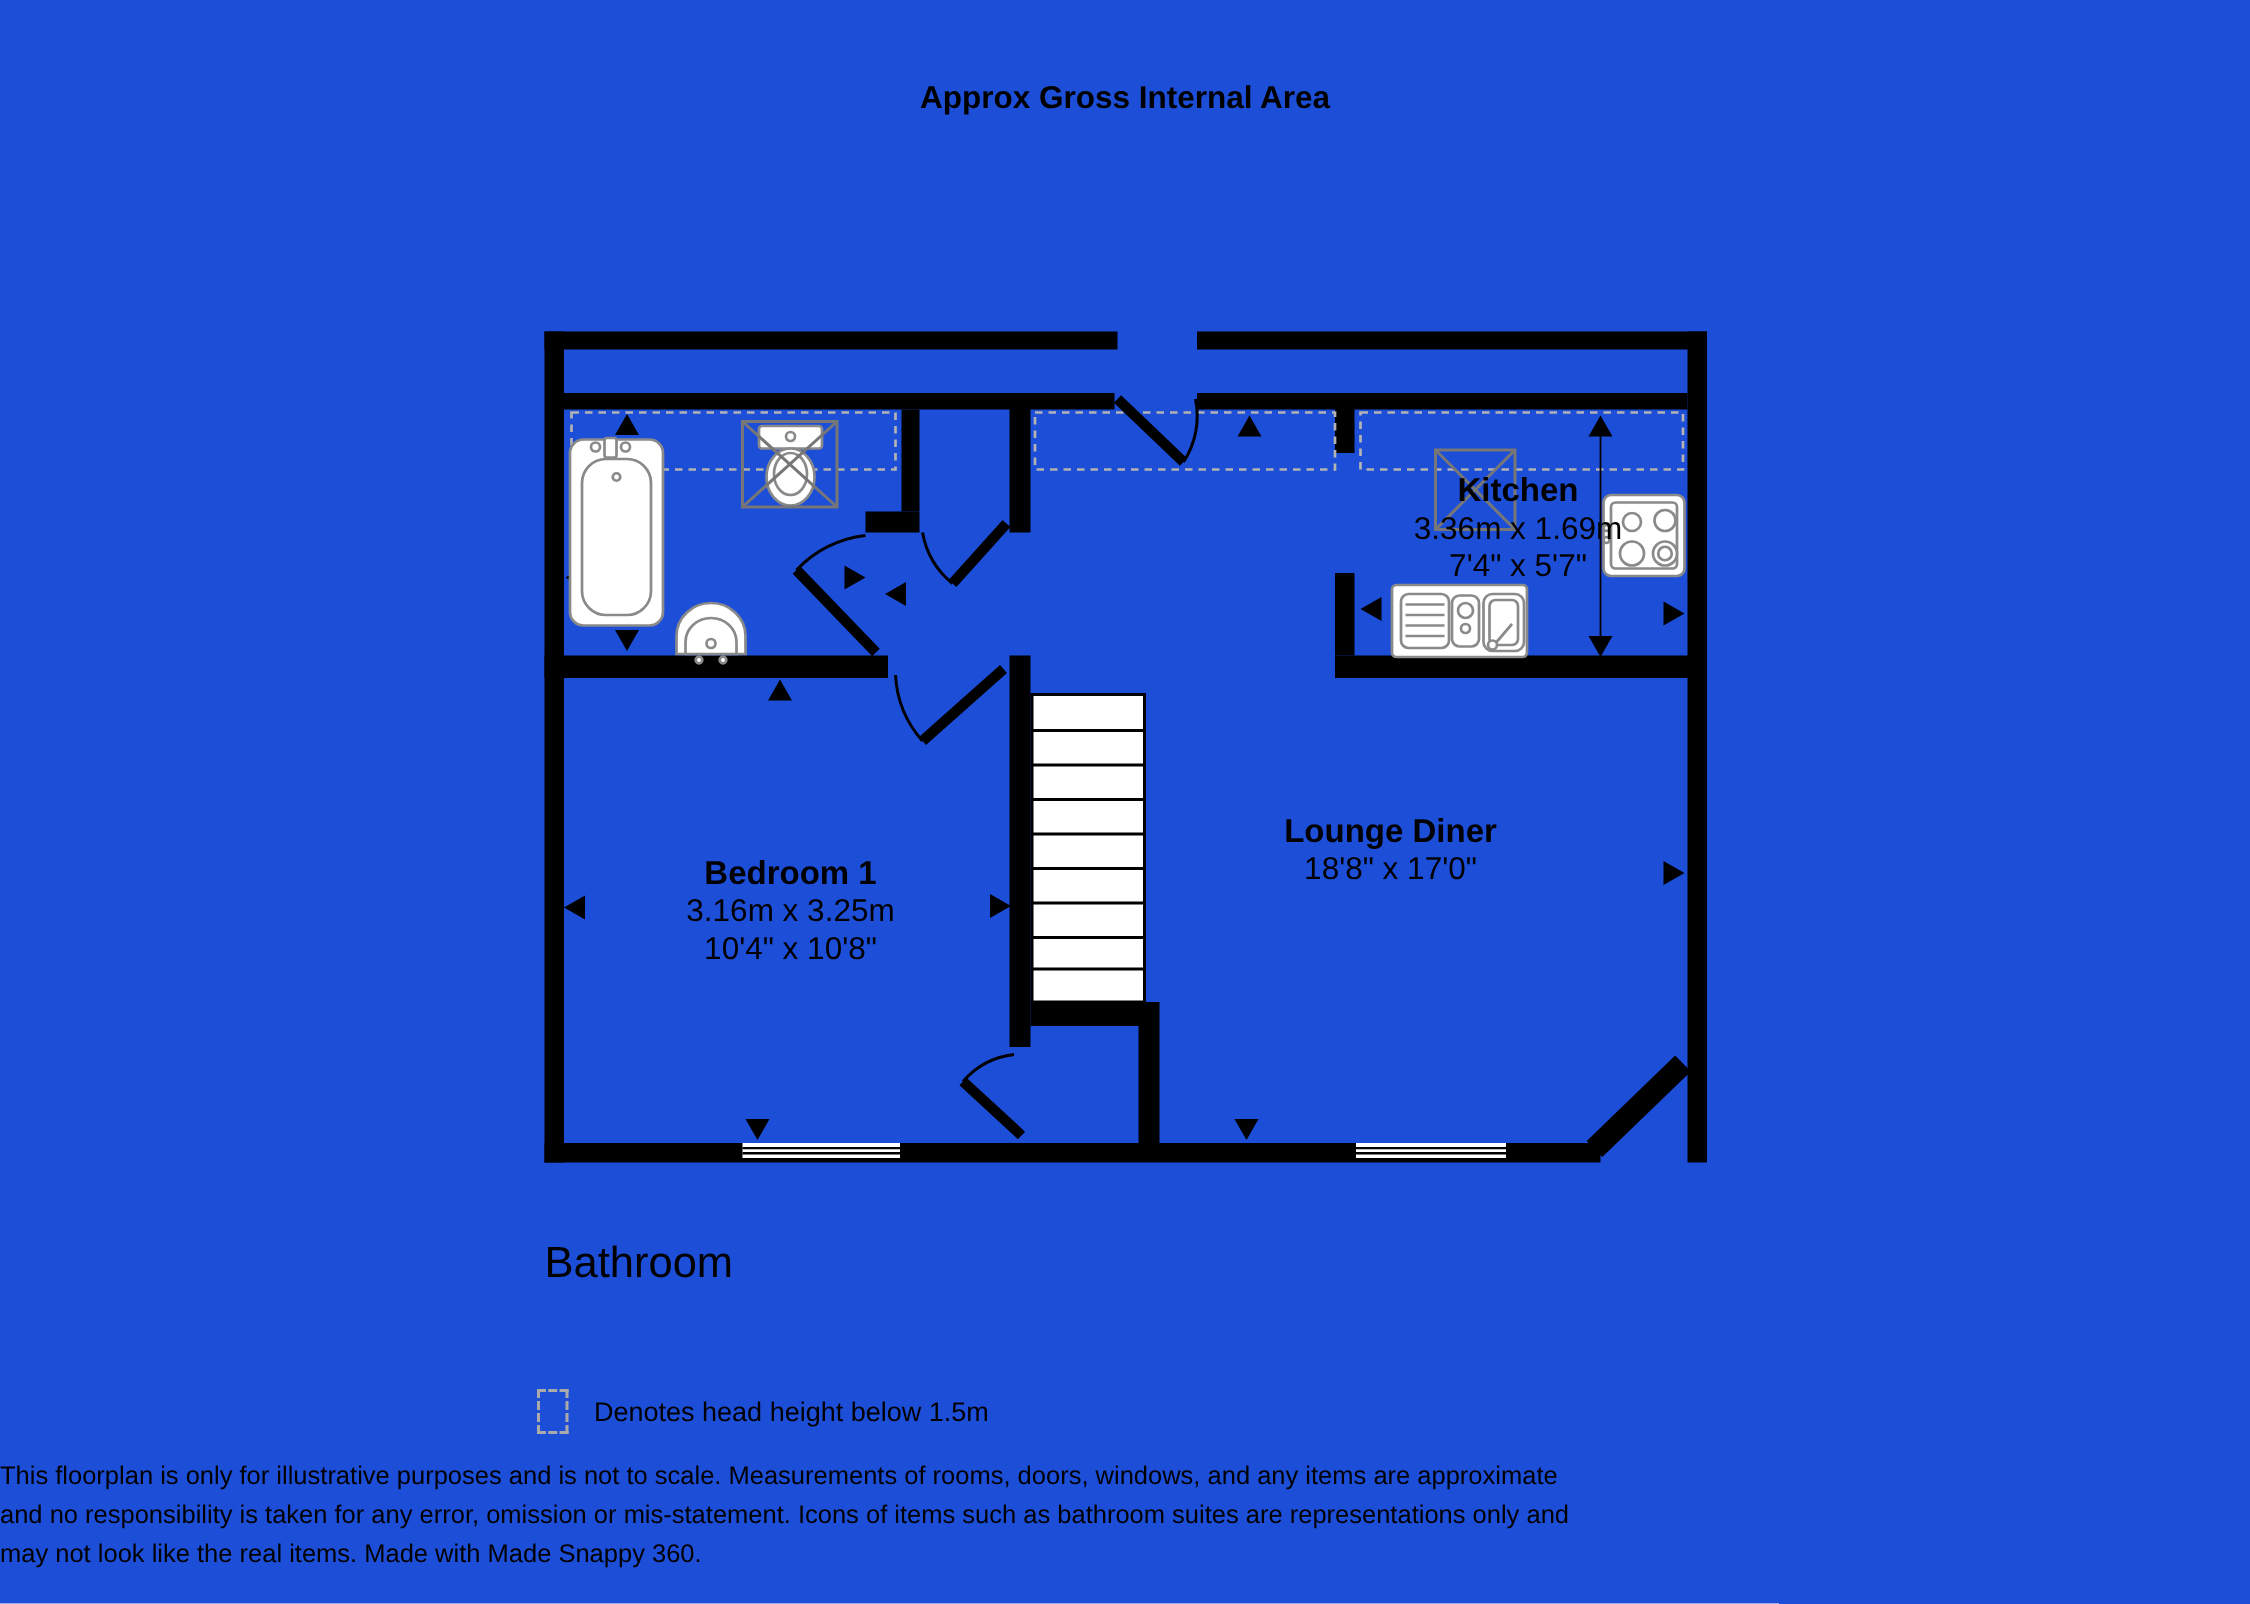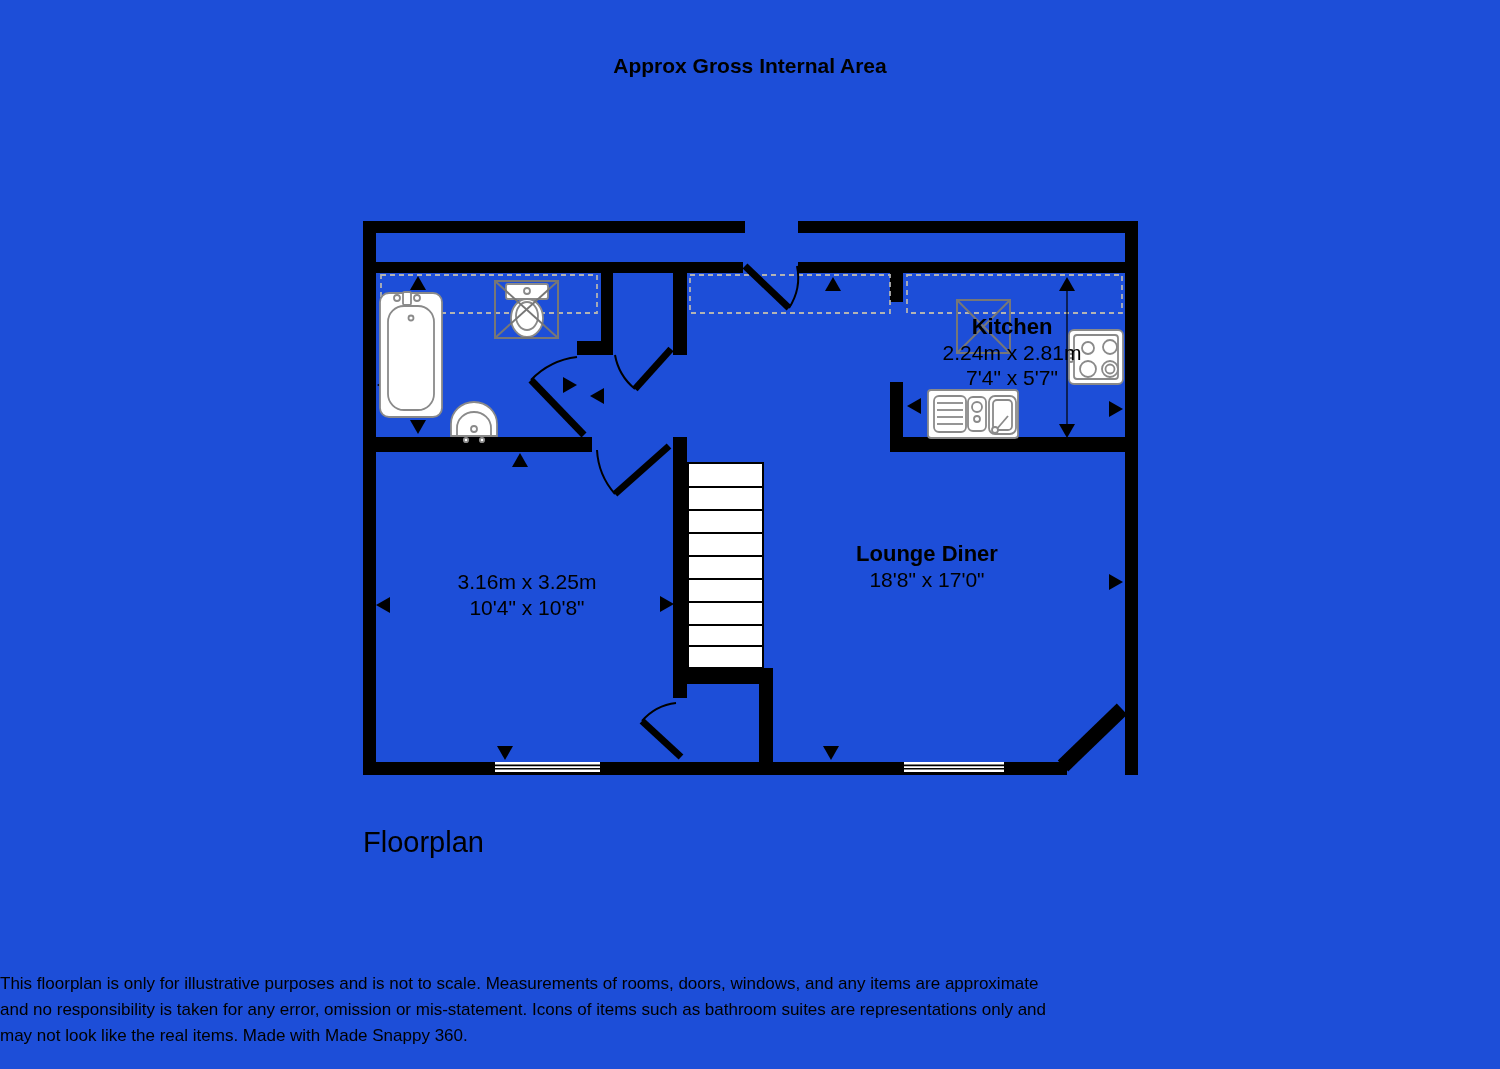--- a/index.html
+++ b/index.html
@@ -210,7 +210,7 @@
 
   <div class="abs room-label" style="left:892px;top:314px;width:240px">
     <div class="rname">Kitchen</div>
-    <div>2.24m x 2.81m</div>
+    <div>3.36m x 1.69m</div>
     <div>7'4" x 5'7"</div>
   </div>
 

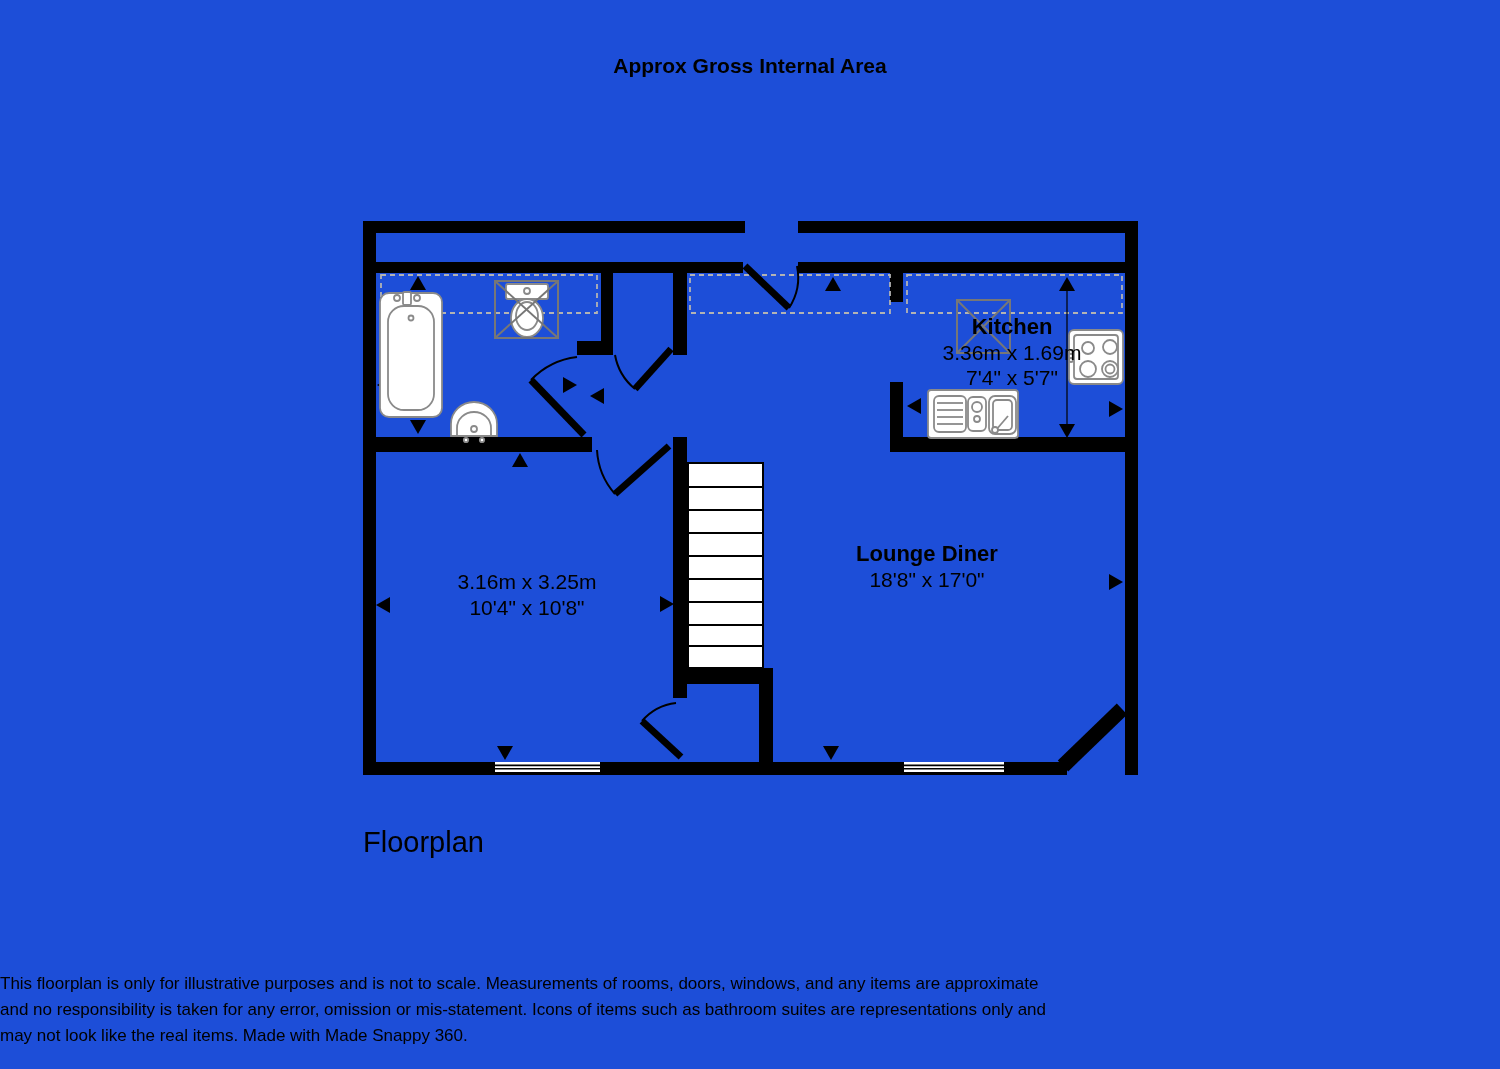--- a/index.html
+++ b/index.html
@@ -215,6 +215,7 @@
   </div>
 
   <div class="abs room-label" style="left:377px;top:569px;width:300px">
+    <div class="rname">Bedroom 1</div>
     <div>3.16m x 3.25m</div>
     <div>10'4" x 10'8"</div>
   </div>

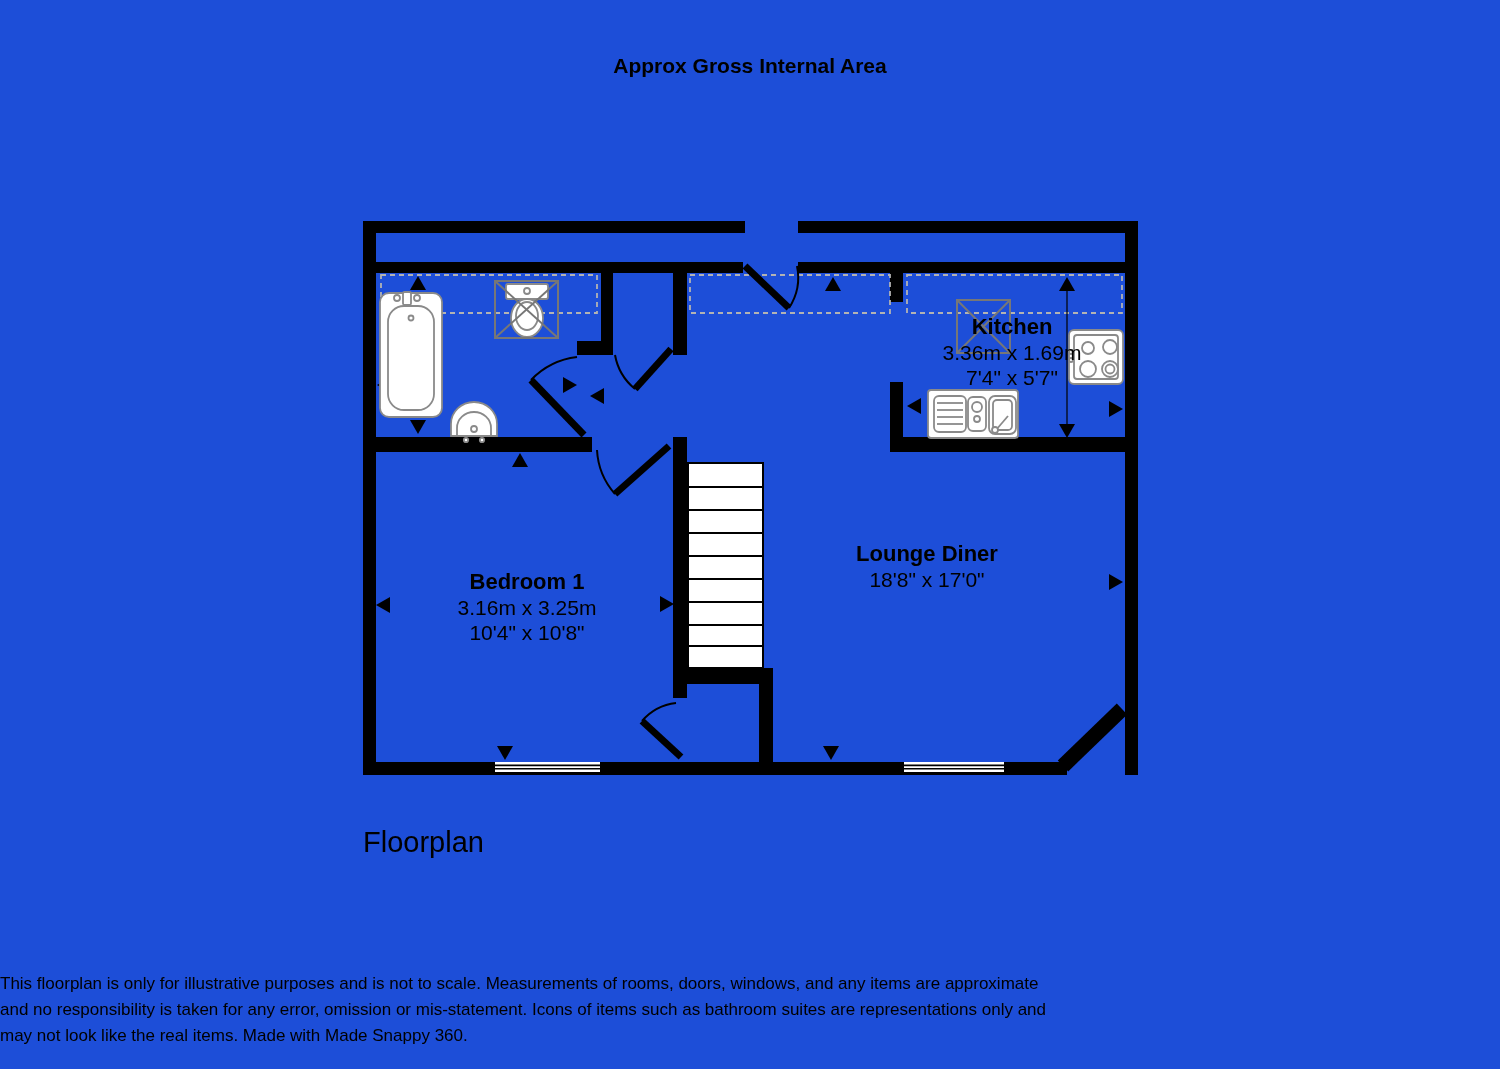--- a/index.html
+++ b/index.html
@@ -225,7 +225,7 @@
     <div>18'8" x 17'0"</div>
   </div>
 
-  <div id="plan-title" class="abs">Floorplan</div>
+  <div id="plan-title" class="abs">Bathroom</div>
 
 
   <div id="disclaimer" class="abs">

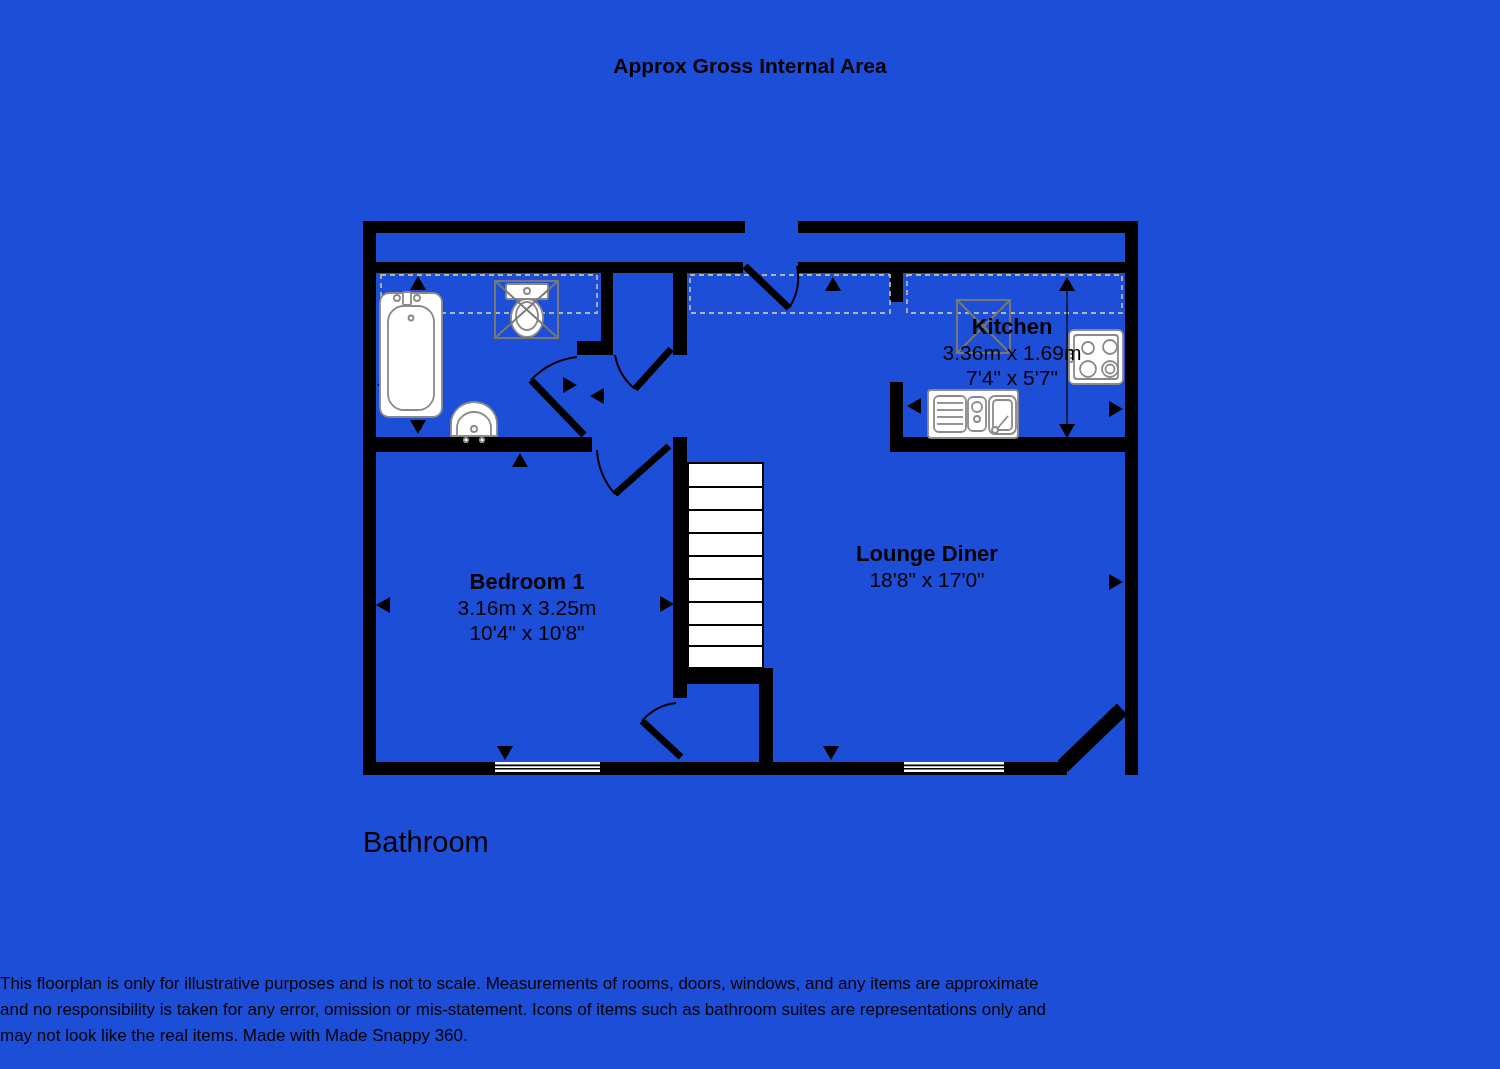--- a/index.html
+++ b/index.html
@@ -227,6 +227,10 @@
 
   <div id="plan-title" class="abs">Bathroom</div>
 
+  <div id="legend" class="abs">
+    <div id="legend-box"></div>
+    <div id="legend-text">Denotes head height below 1.5m</div>
+  </div>
 
   <div id="disclaimer" class="abs">
     <div>This floorplan is only for illustrative purposes and is not to scale. Measurements of rooms, doors, windows, and any items are approximate</div>

